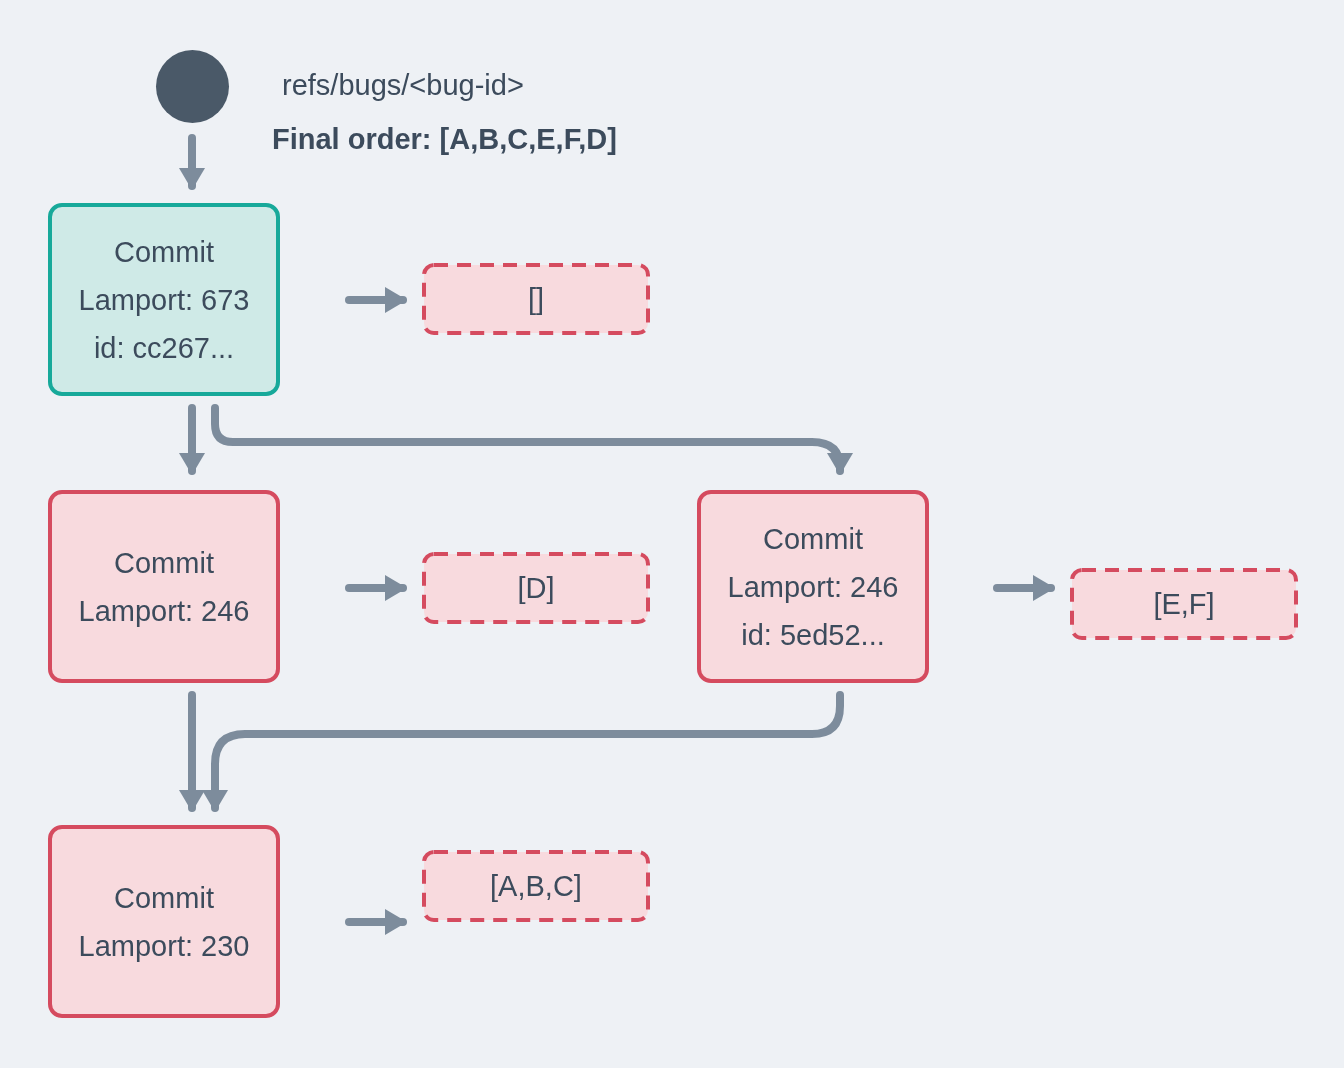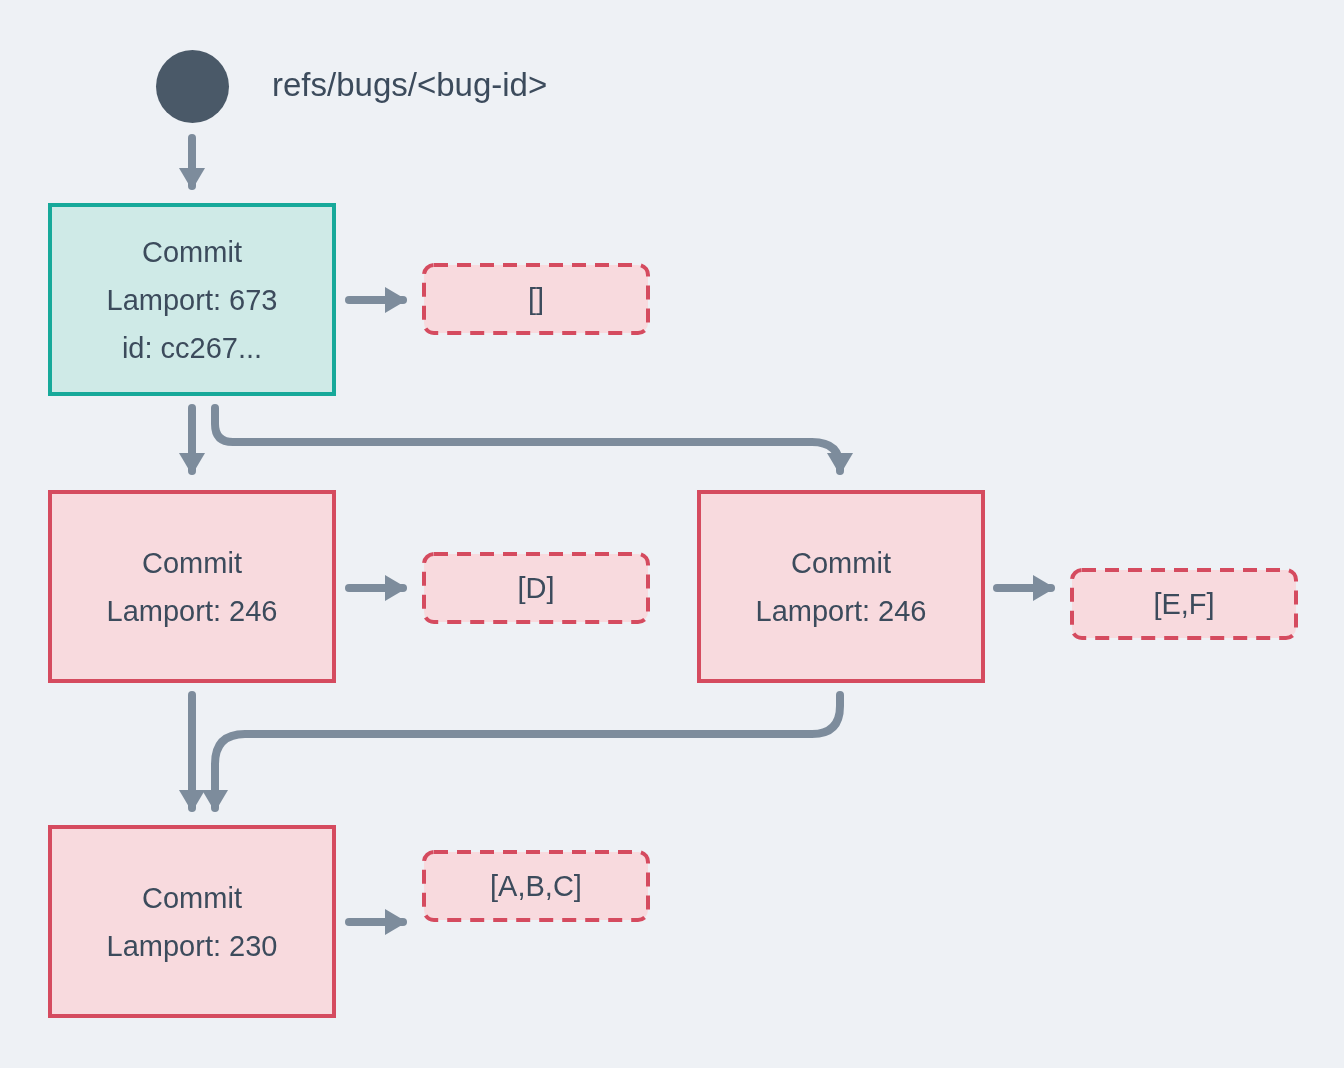--- a/index.html
+++ b/index.html
@@ -36,8 +36,8 @@
     background:var(--slate,#4a5968);
   }
   .ref-label{
-    position:absolute;left:272px;top:68px;
-    font-size:33px;line-height:34px;text-align:center;
+    position:absolute;left:282px;top:68px;
+    font-size:29px;line-height:34px;text-align:center;
   }
   .final-order{
     position:absolute;left:272px;top:122px;

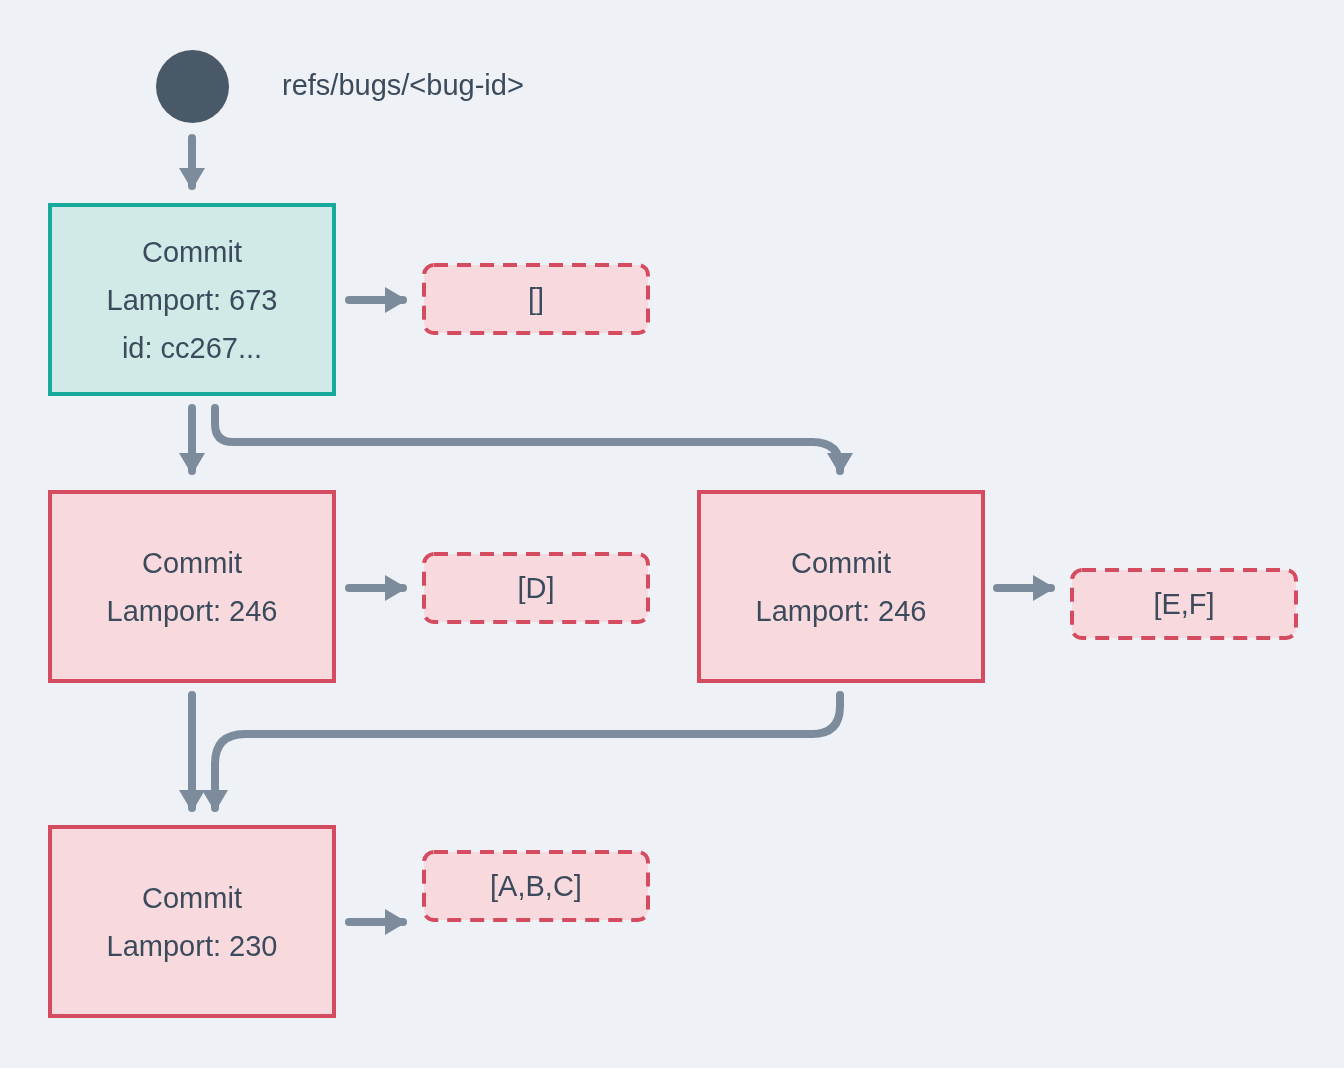--- a/index.html
+++ b/index.html
@@ -89,6 +89,7 @@
 
   <div class="head-circle"></div>
   <div class="ref-label">refs/bugs/&lt;bug-id&gt;</div>
+  <div class="final-order">Final order: [A,B,C,E,F,D]</div>
 
   <div class="commit-node teal" style="left:48px;top:203px">
     <div>Commit</div>

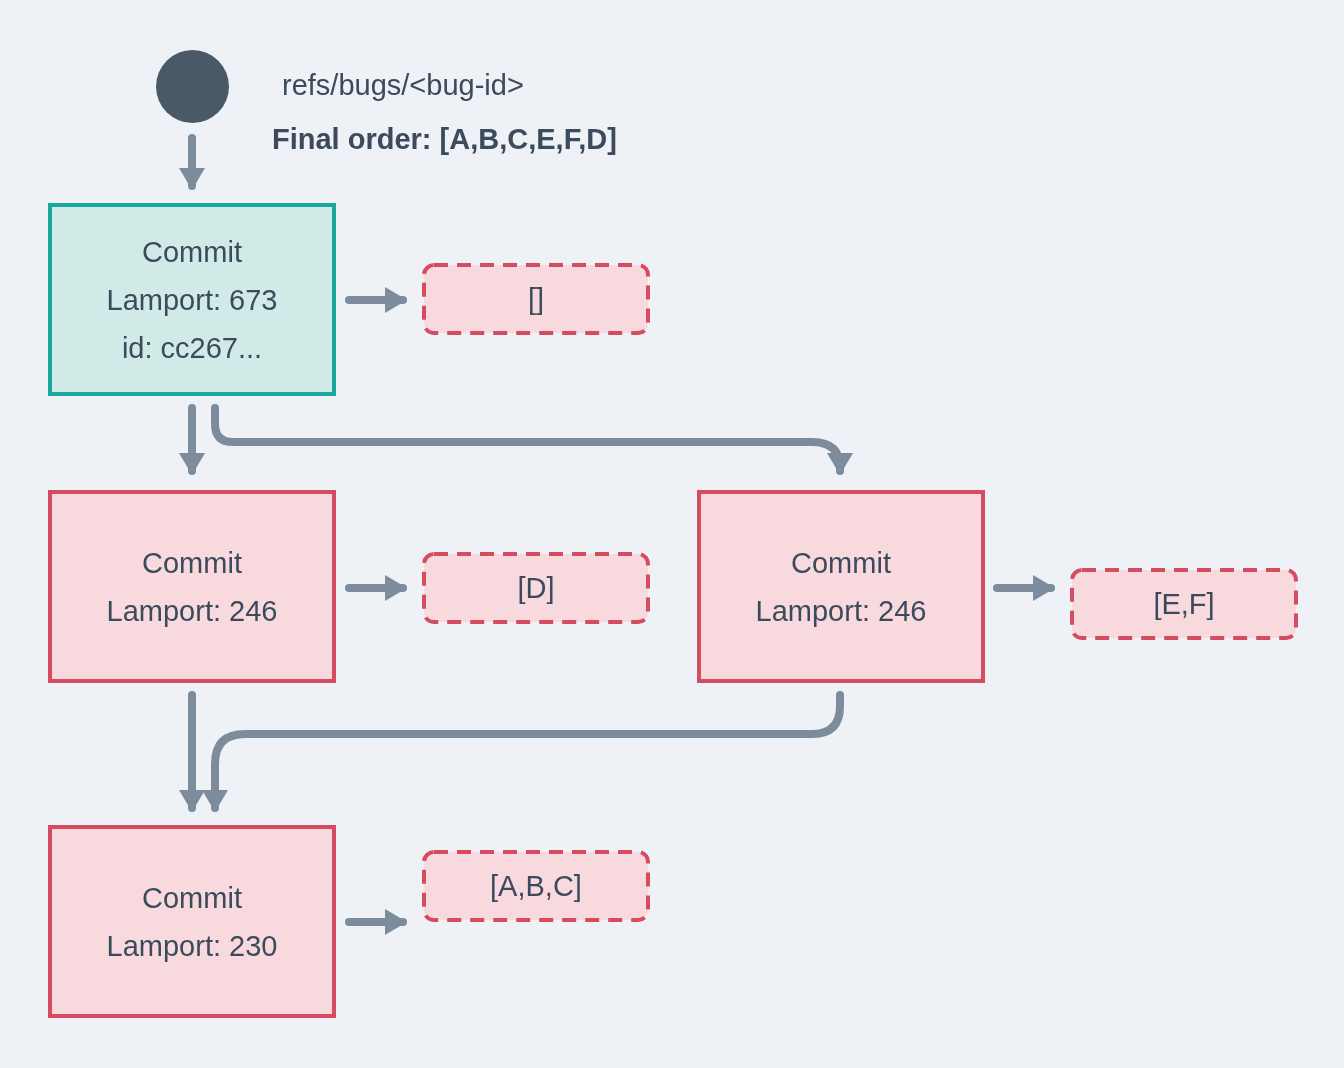--- a/index.html
+++ b/index.html
@@ -44,8 +44,8 @@
     font-size:29px;line-height:34px;font-weight:700;
   }
   .commit-node{
-    position:absolute;width:288px;height:193px;
-    box-sizing:border-box;border:4px solid;border-radius:0;
+    position:absolute;width:232px;height:193px;
+    box-sizing:border-box;border:4px solid;border-radius:14px;
     display:flex;flex-direction:column;align-items:center;justify-content:center;
     font-size:29px;line-height:48px;text-align:center;
   }

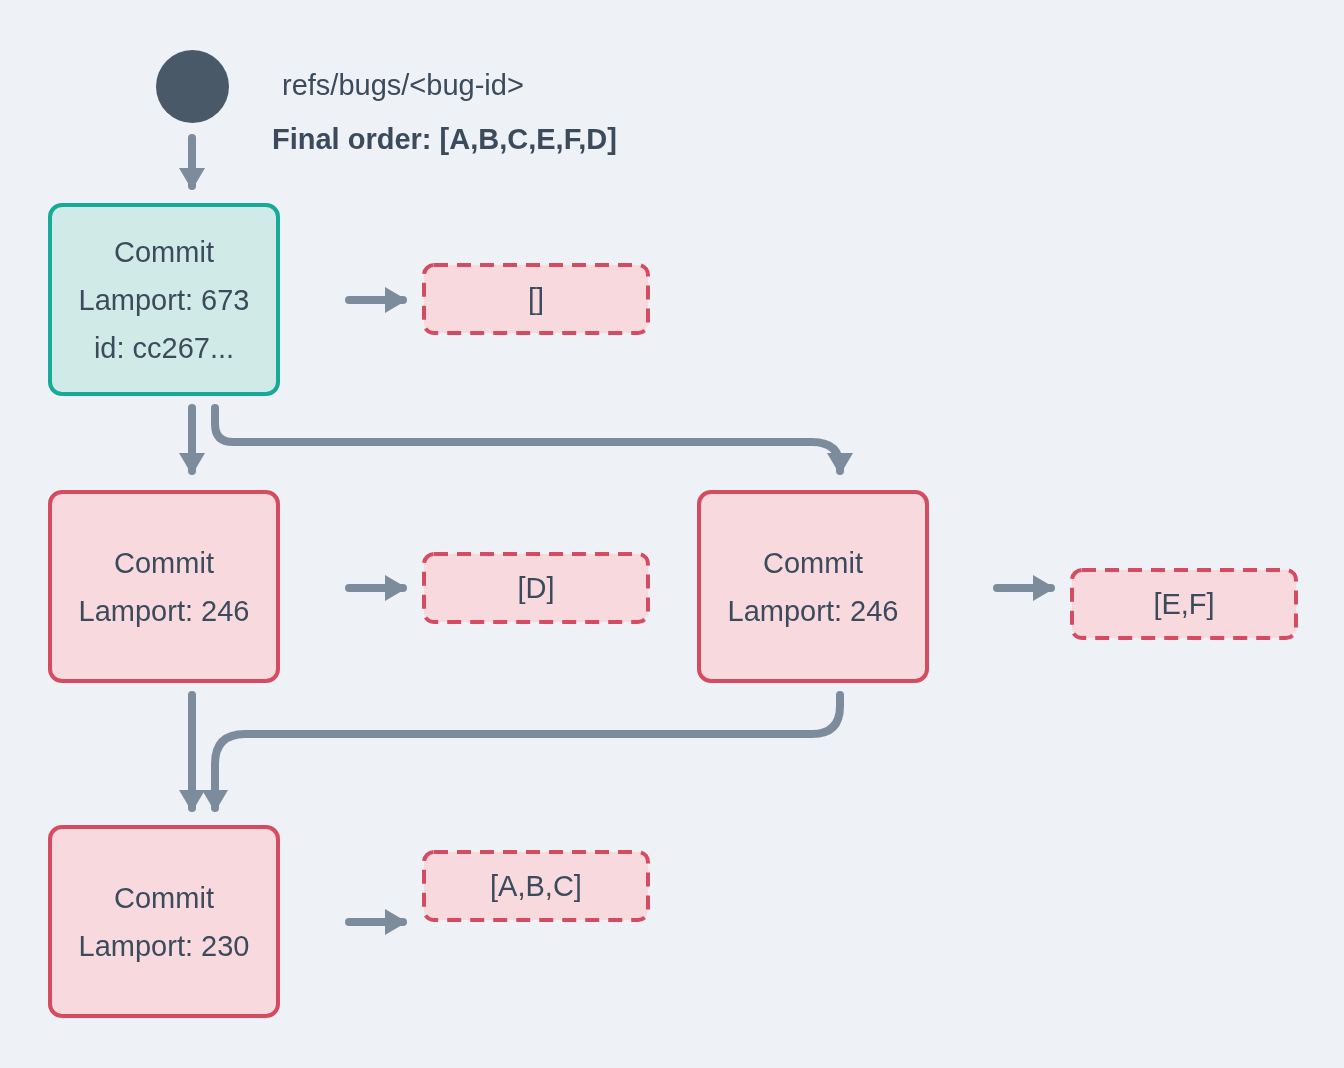--- a/index.html
+++ b/index.html
@@ -105,6 +105,7 @@
   <div class="commit-node pink" style="left:697px;top:490px">
     <div>Commit</div>
     <div>Lamport: 246</div>
+    <div>id: 5ed52...</div>
   </div>
 
   <div class="commit-node pink" style="left:48px;top:825px">

